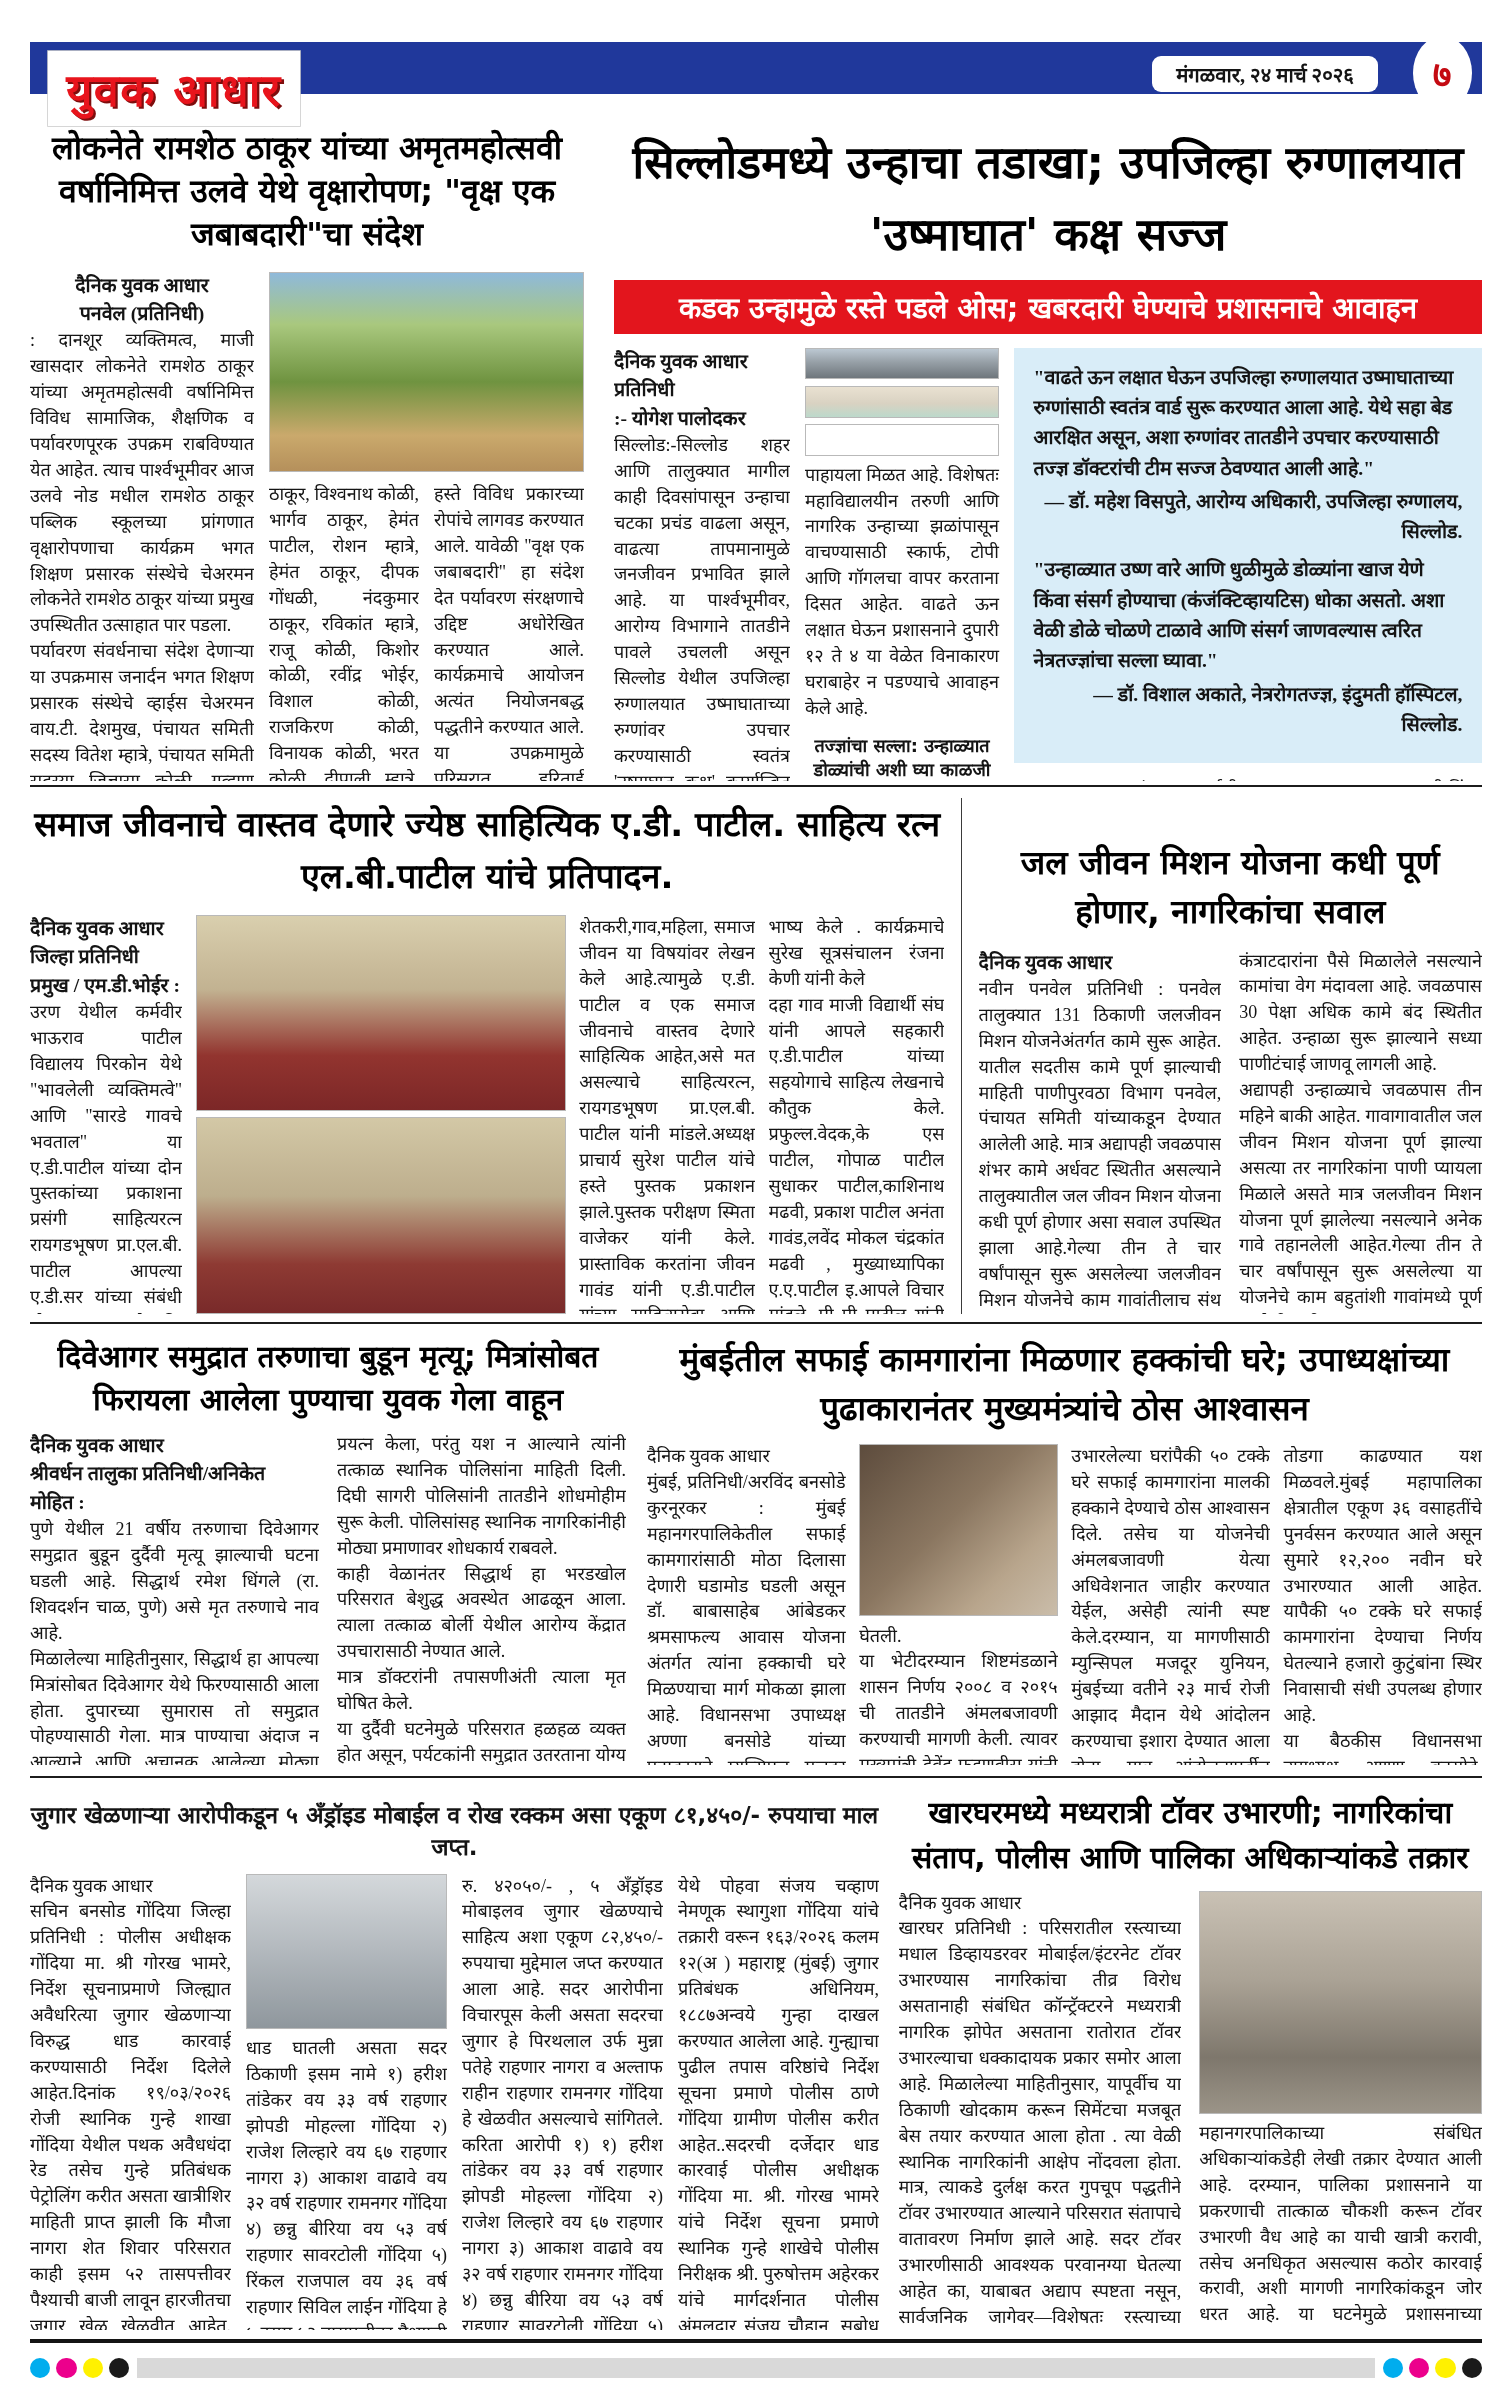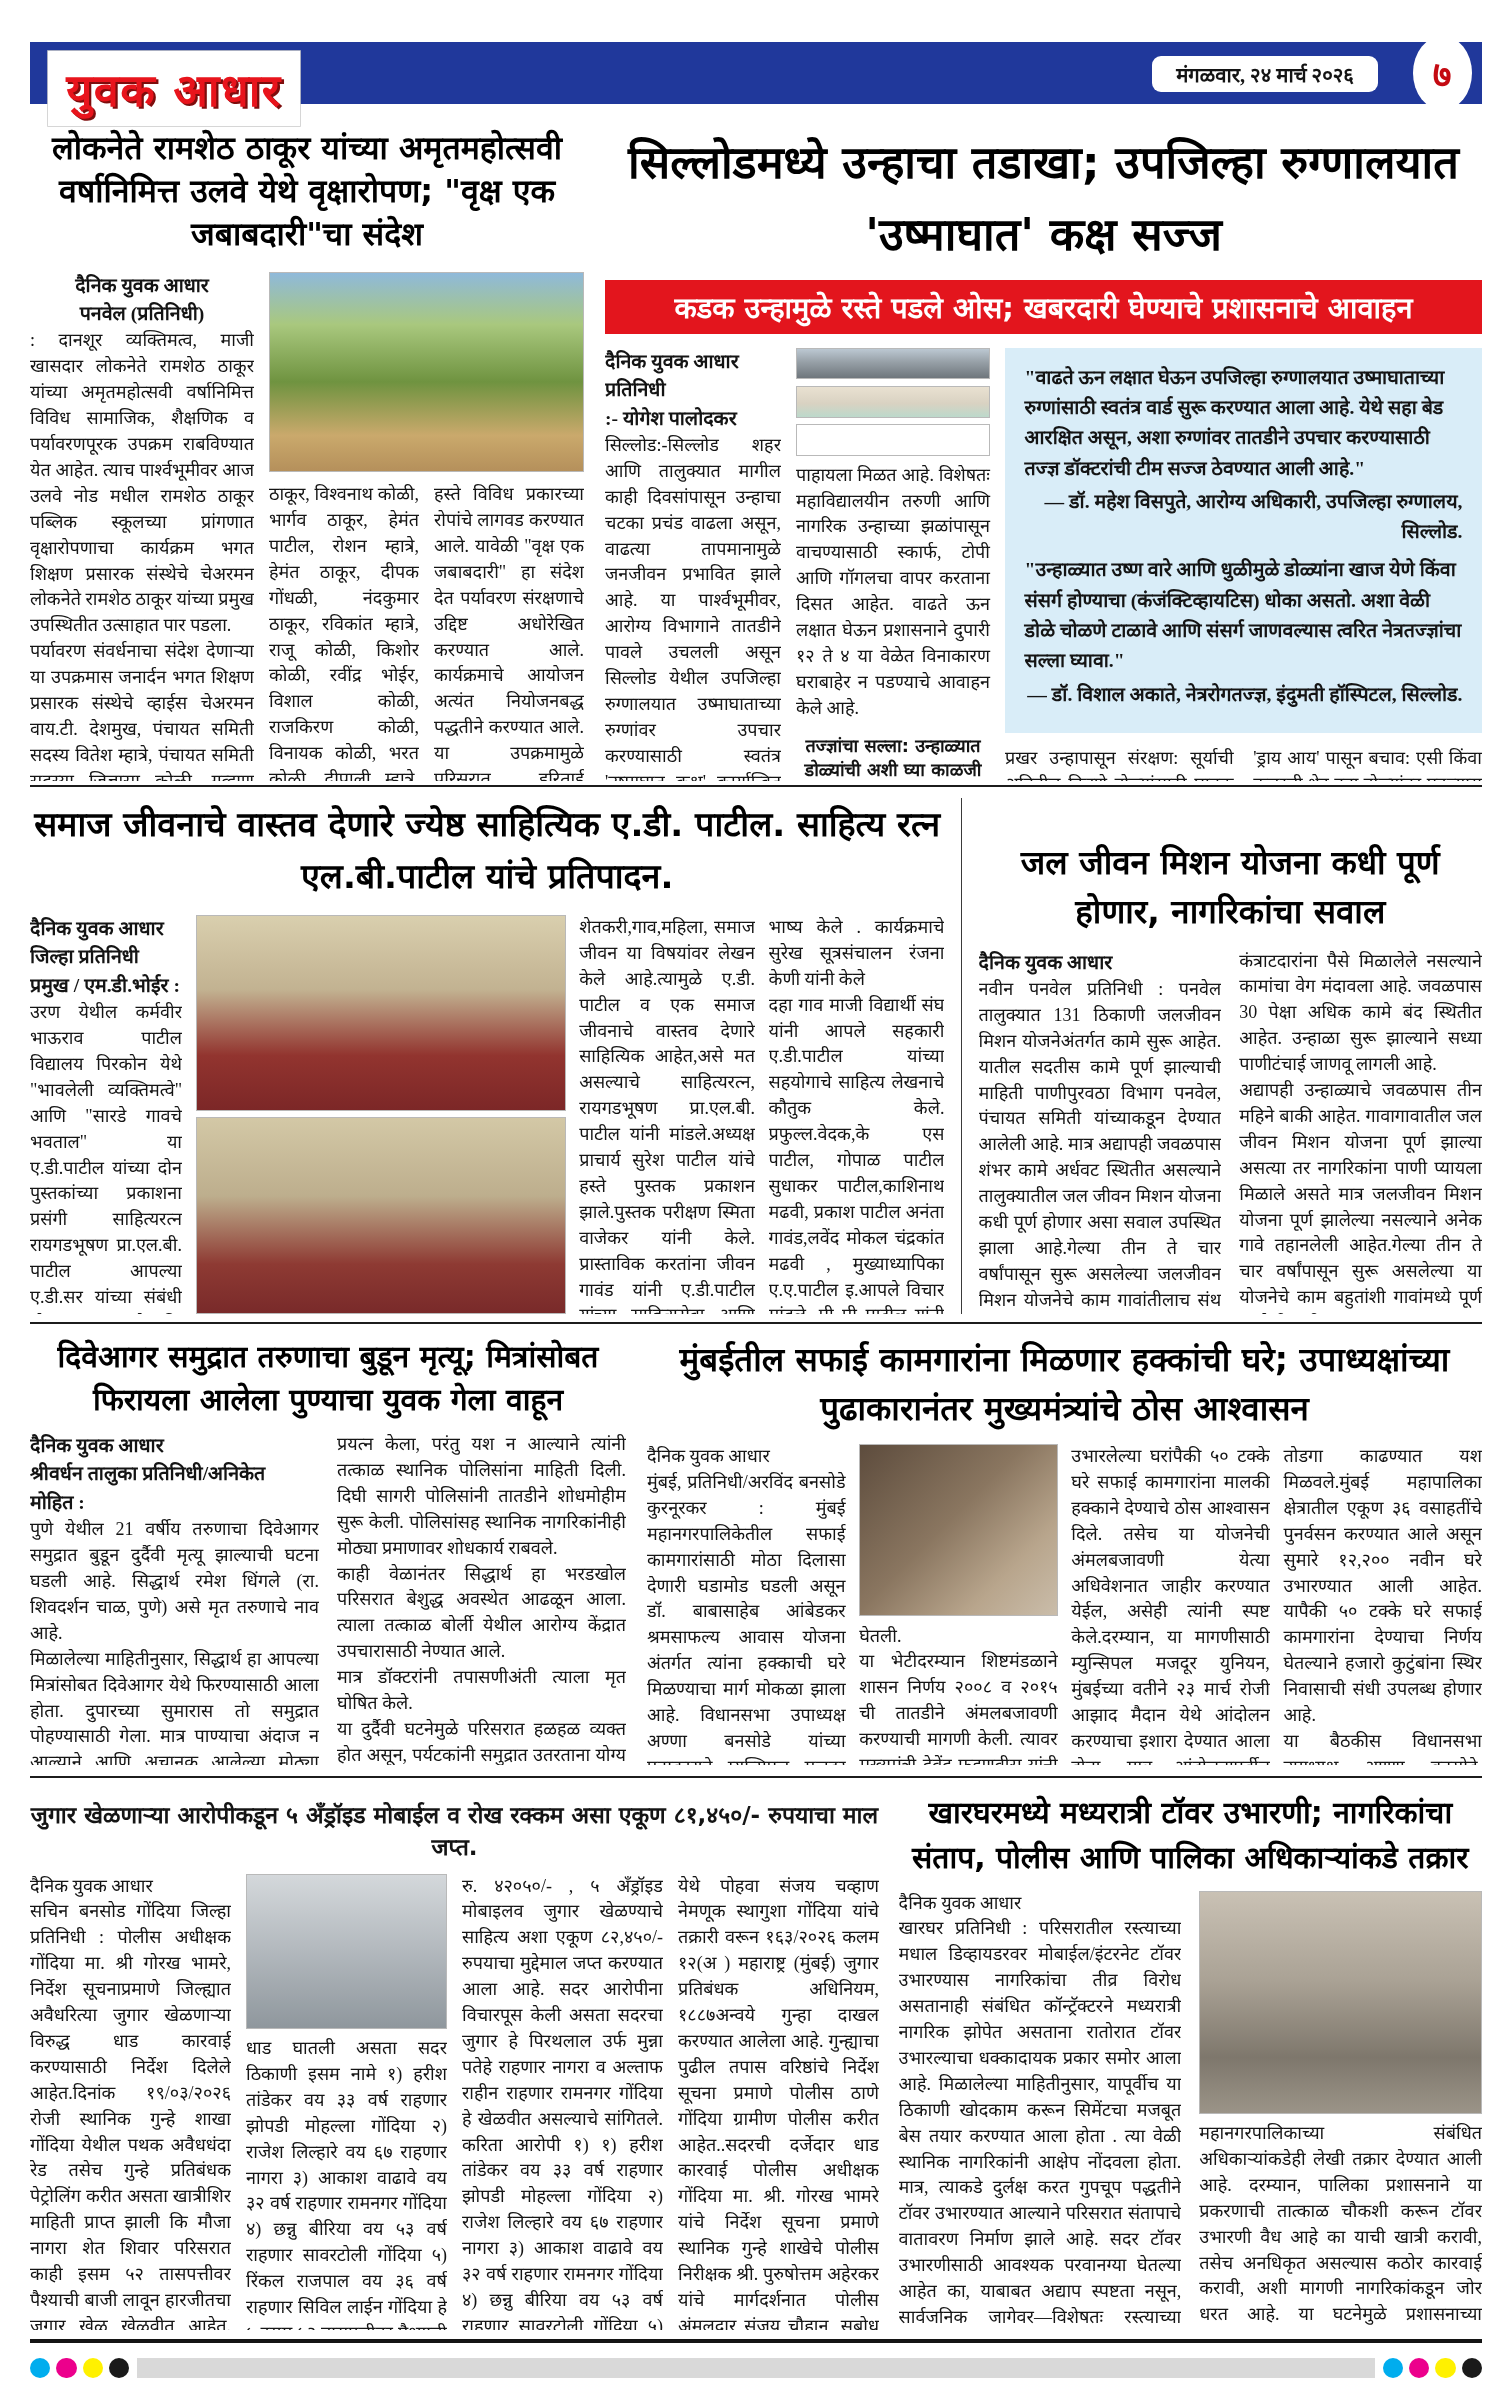--- a/index.html
+++ b/index.html
@@ -10,7 +10,7 @@
     overflow:hidden;
   }
   
-  .masthead { position:absolute; top:42px; left:30px; width:1452px; height:62px; background:#20389b; }
+  .masthead { position:absolute; top:42px; left:30px; width:1452px; height:52px; background:#20389b; }
   .logo-box { position:absolute; left:18px; top:9px; width:252px; height:75px; background:#fff; display:flex; align-items:center; justify-content:center; box-shadow:0 0 0 0.8px #ccc; }
   .logo-text { color:#e8141c; font-size:45px; font-weight:bold; font-family:"DejaVu Sans", sans-serif; text-shadow:2.3px 2.3px 0 #7e0d0d; letter-spacing:1.5px; white-space:nowrap; }
   .date-box { position:absolute; right:104px; top:13.6px; width:226px; height:36px; background:#fff; border-radius:9px; display:flex; align-items:center; justify-content:center; font-size:20.3px; font-weight:bold; }

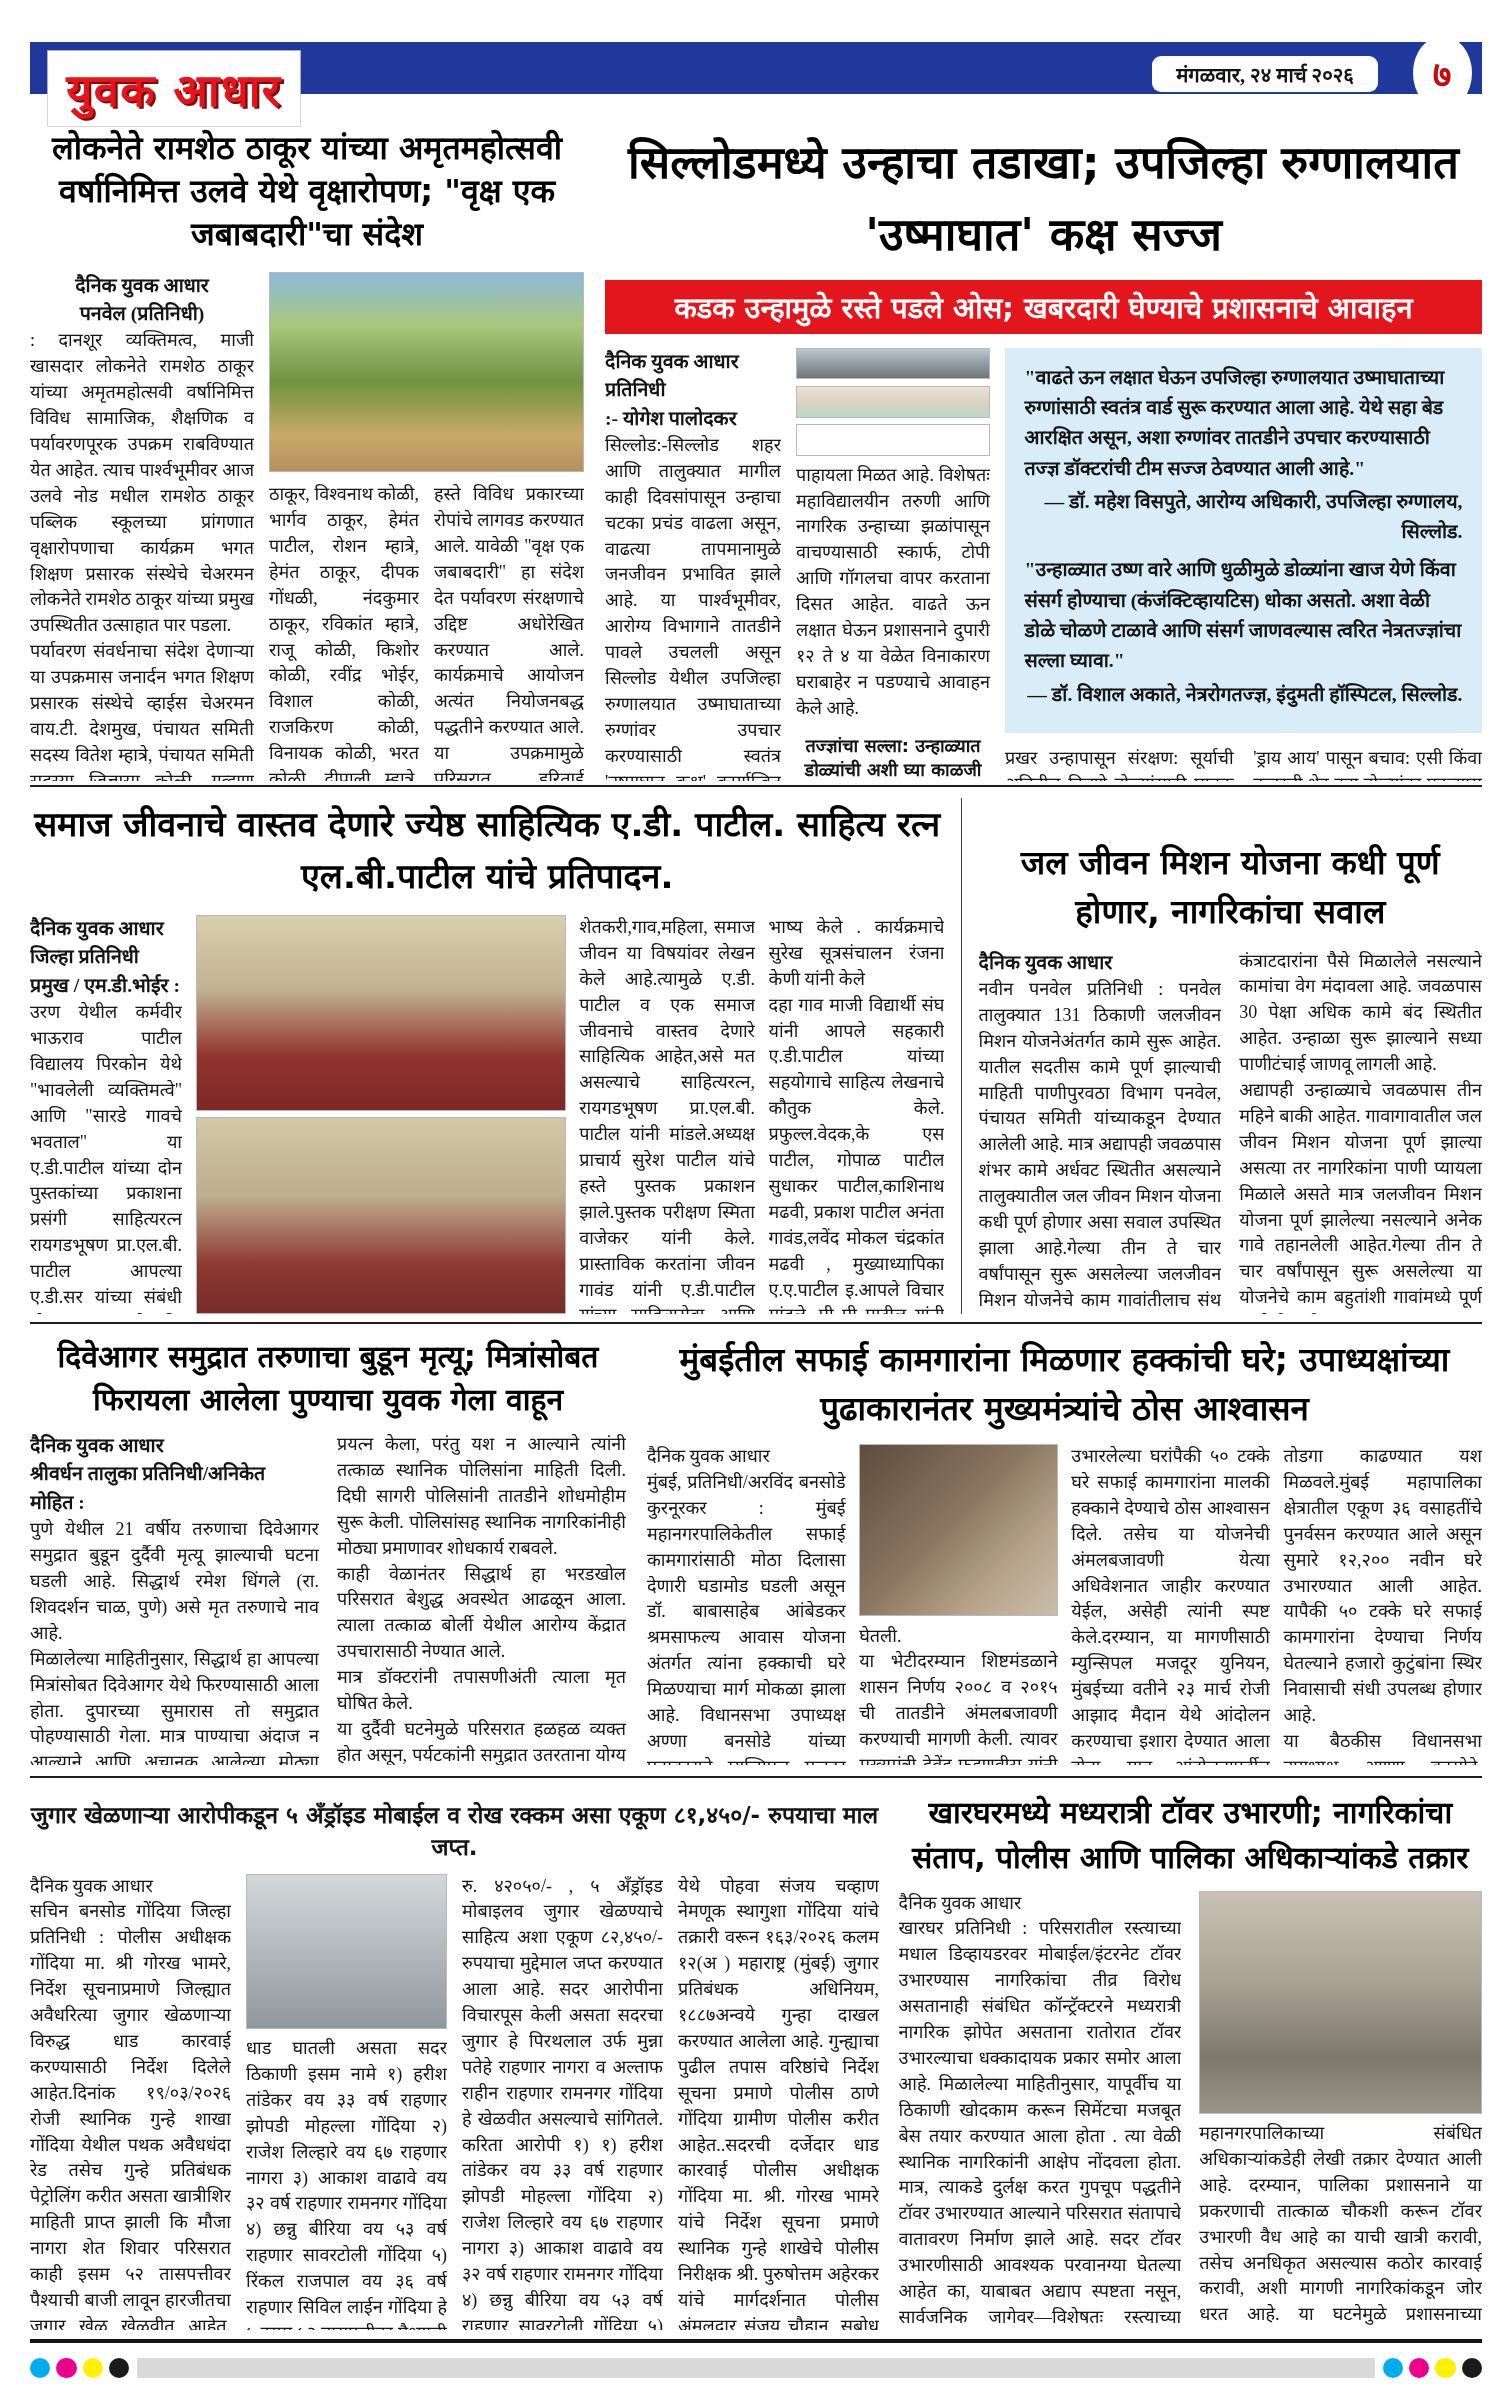--- a/index.html
+++ b/index.html
@@ -26,7 +26,7 @@
   .photo { width:100%; border:0.8px solid #b9b9b9; }
 
   
-  #row1 { top:127px; height:654px; gap:21px; }
+  #row1 { top:127px; height:654px; gap:30px; }
   .art-tree { width:554px; display:flex; flex-direction:column; overflow:hidden; }
   .art-tree .headline { font-size:32px; line-height:1.35; }
   .art-tree .body { display:flex; gap:15px; margin-top:15px; flex:1; overflow:hidden; }

